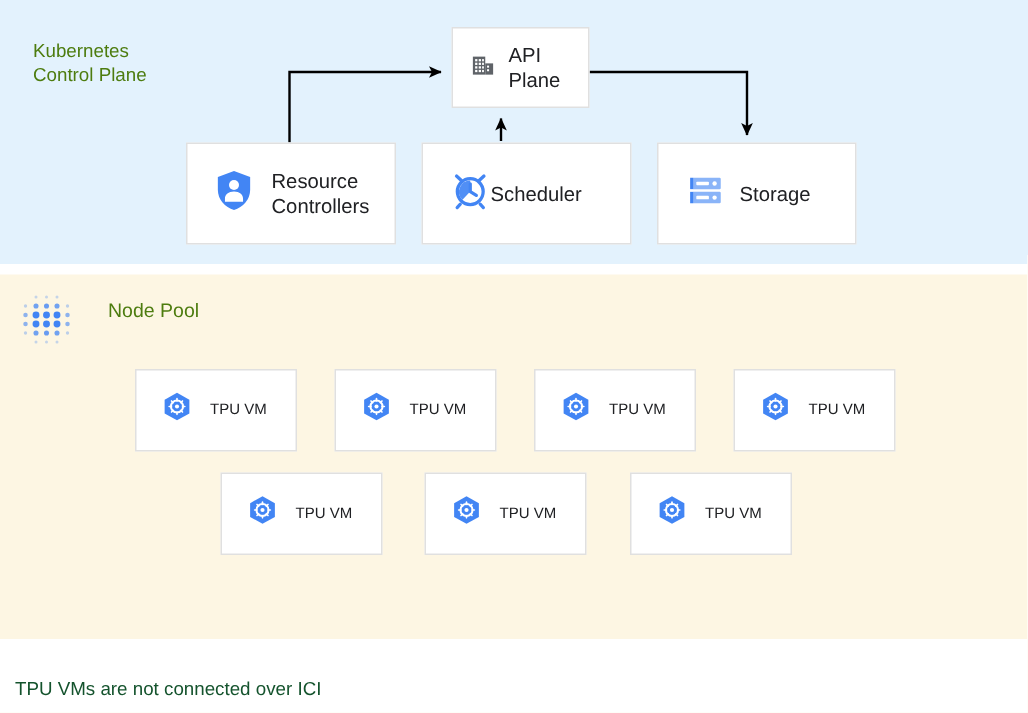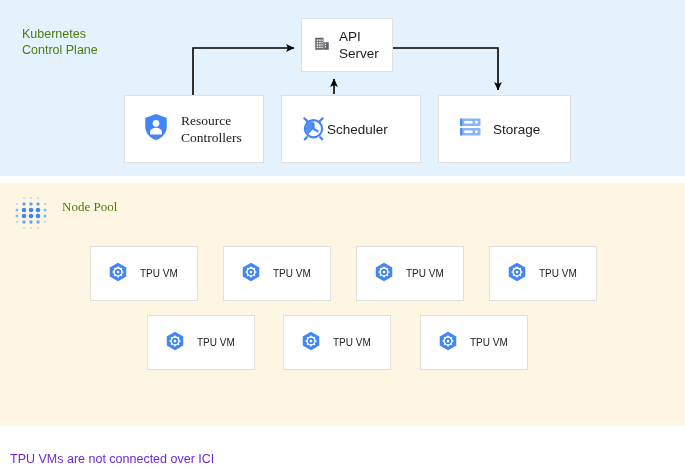--- a/index.html
+++ b/index.html
@@ -173,7 +173,7 @@
     </svg>
   </span>
   <span class="card-label">API
-Server</span>
+Plane</span>
 </div>
 
 <div class="card" id="resource-controllers-card">

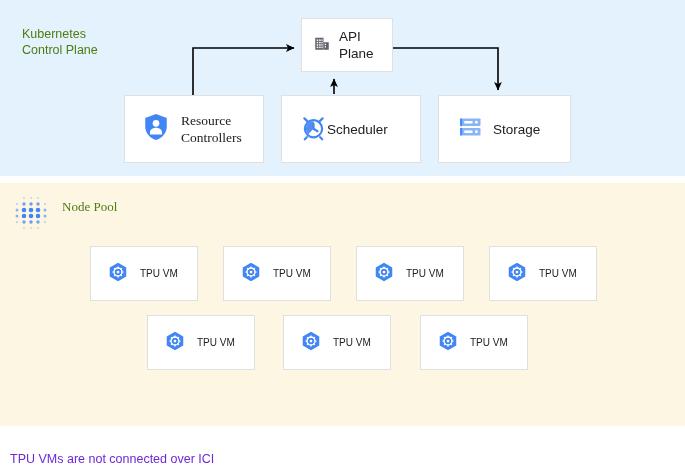--- a/index.html
+++ b/index.html
@@ -83,7 +83,6 @@
     left: 124px; top: 95px; width: 140px; height: 68px;
     padding-left: 18px;
     gap: 12px;
-    font-family: Liberation Serif, serif;
   }
   #scheduler-card {
     left: 281px; top: 95px; width: 140px; height: 68px;

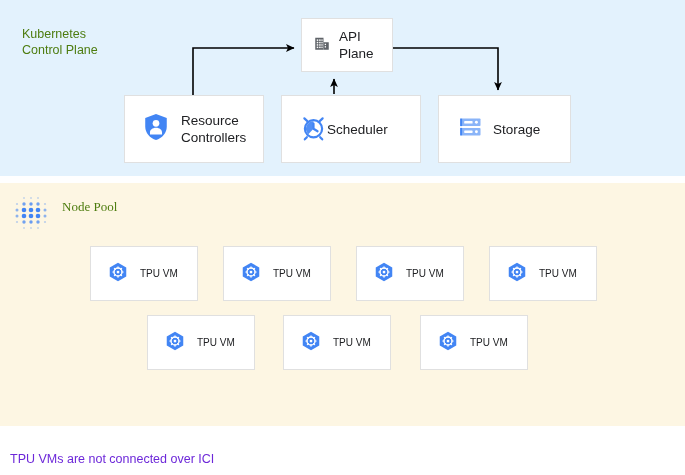--- a/index.html
+++ b/index.html
@@ -46,10 +46,9 @@
     top: 26px;
   }
   #node-pool-title {
-    left: 62px;
+    left: 72px;
     top: 199px;
     font-size: 13px;
-    font-family: Liberation Serif, serif;
   }
 
   

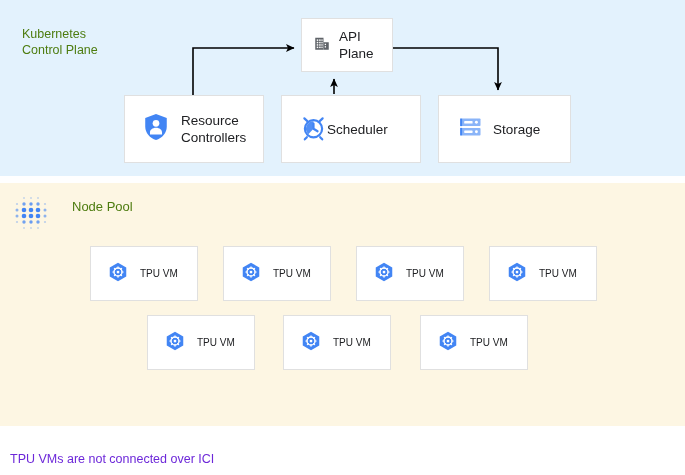--- a/index.html
+++ b/index.html
@@ -121,7 +121,7 @@
     left: 10px;
     top: 452px;
     font-size: 12.5px;
-    color: #6d28d9;
+    color: #14532d;
   }
 </style>
 </head>

